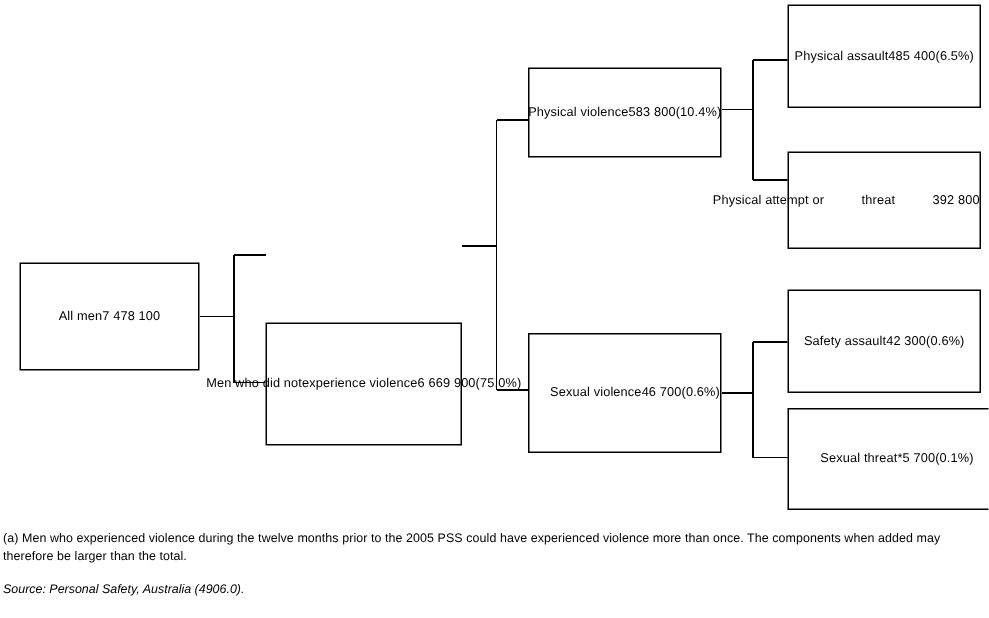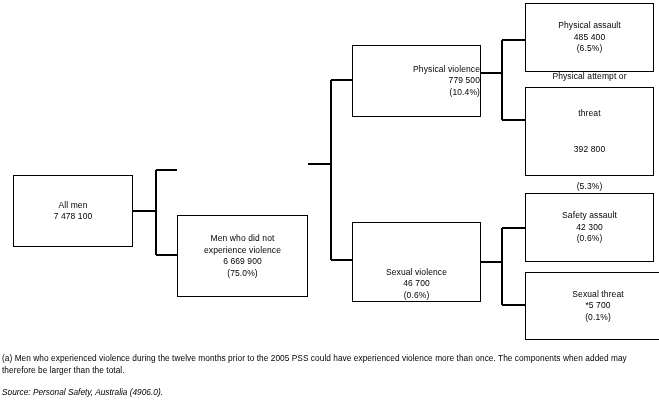--- a/index.html
+++ b/index.html
@@ -28,7 +28,7 @@
     border: 1px solid #000000;
     background: #ffffff;
     display: flex;
-    flex-direction: column;
+    flex-direction: row;
     align-items: center;
     justify-content: center;
     text-align: center;

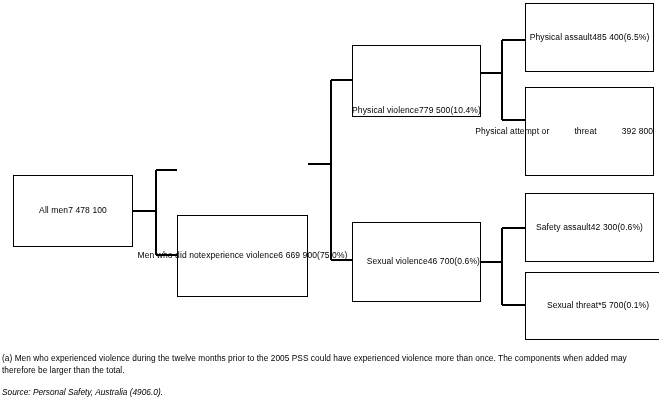--- a/index.html
+++ b/index.html
@@ -107,7 +107,7 @@
     <span class="ln">(75.0%)</span>
   </div>
 
-  <div class="node" style="left:352px; top:45px; width:129px; height:72px;align-items:flex-end;">
+  <div class="node" style="left:352px; top:45px; width:129px; height:60px;">
     <span class="ln">Physical violence</span>
     <span class="ln">779 500</span>
     <span class="ln">(10.4%)</span>

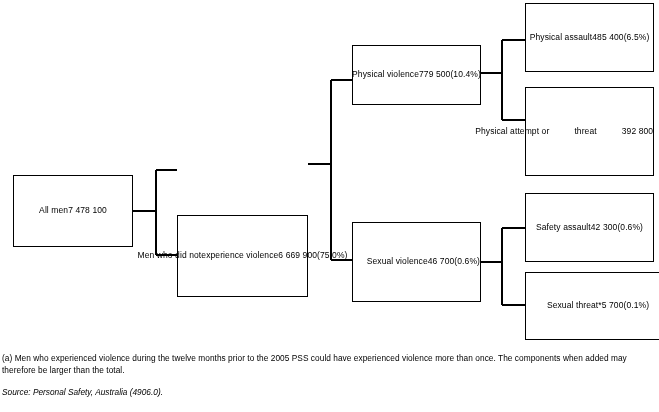--- a/index.html
+++ b/index.html
@@ -109,7 +109,7 @@
 
   <div class="node" style="left:352px; top:45px; width:129px; height:60px;">
     <span class="ln">Physical violence</span>
-    <span class="ln">779 500</span>
+    <span class="ln">583 800</span>
     <span class="ln">(10.4%)</span>
   </div>
 

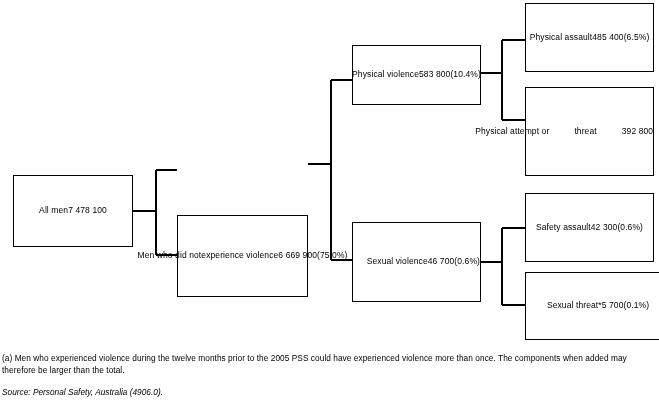--- a/index.html
+++ b/index.html
@@ -125,7 +125,7 @@
     <span class="ln">(6.5%)</span>
   </div>
 
-  <div class="node" style="left:525px; top:87px; width:129px; height:89px;gap:25px;">
+  <div class="node" style="left:525px; top:101px; width:129px; height:65px;gap:25px;">
     <span class="ln">Physical attempt or</span>
     <span class="ln">threat</span>
     <span class="ln">392 800</span>

